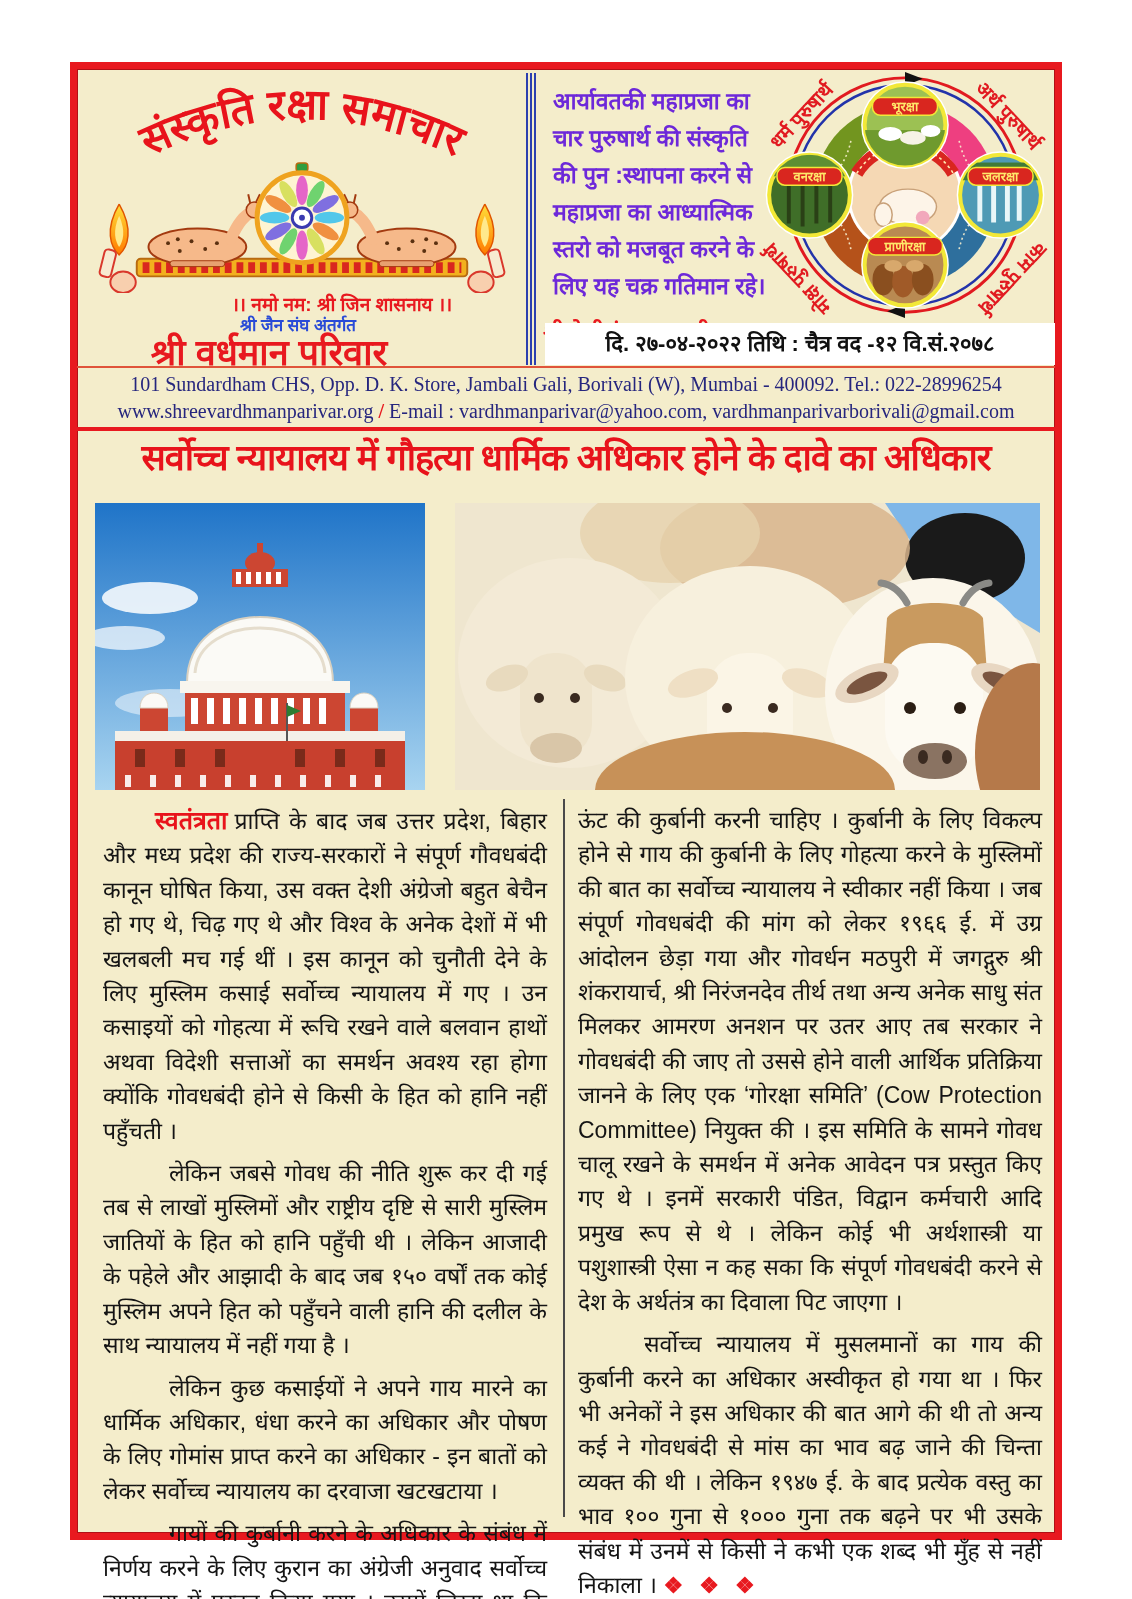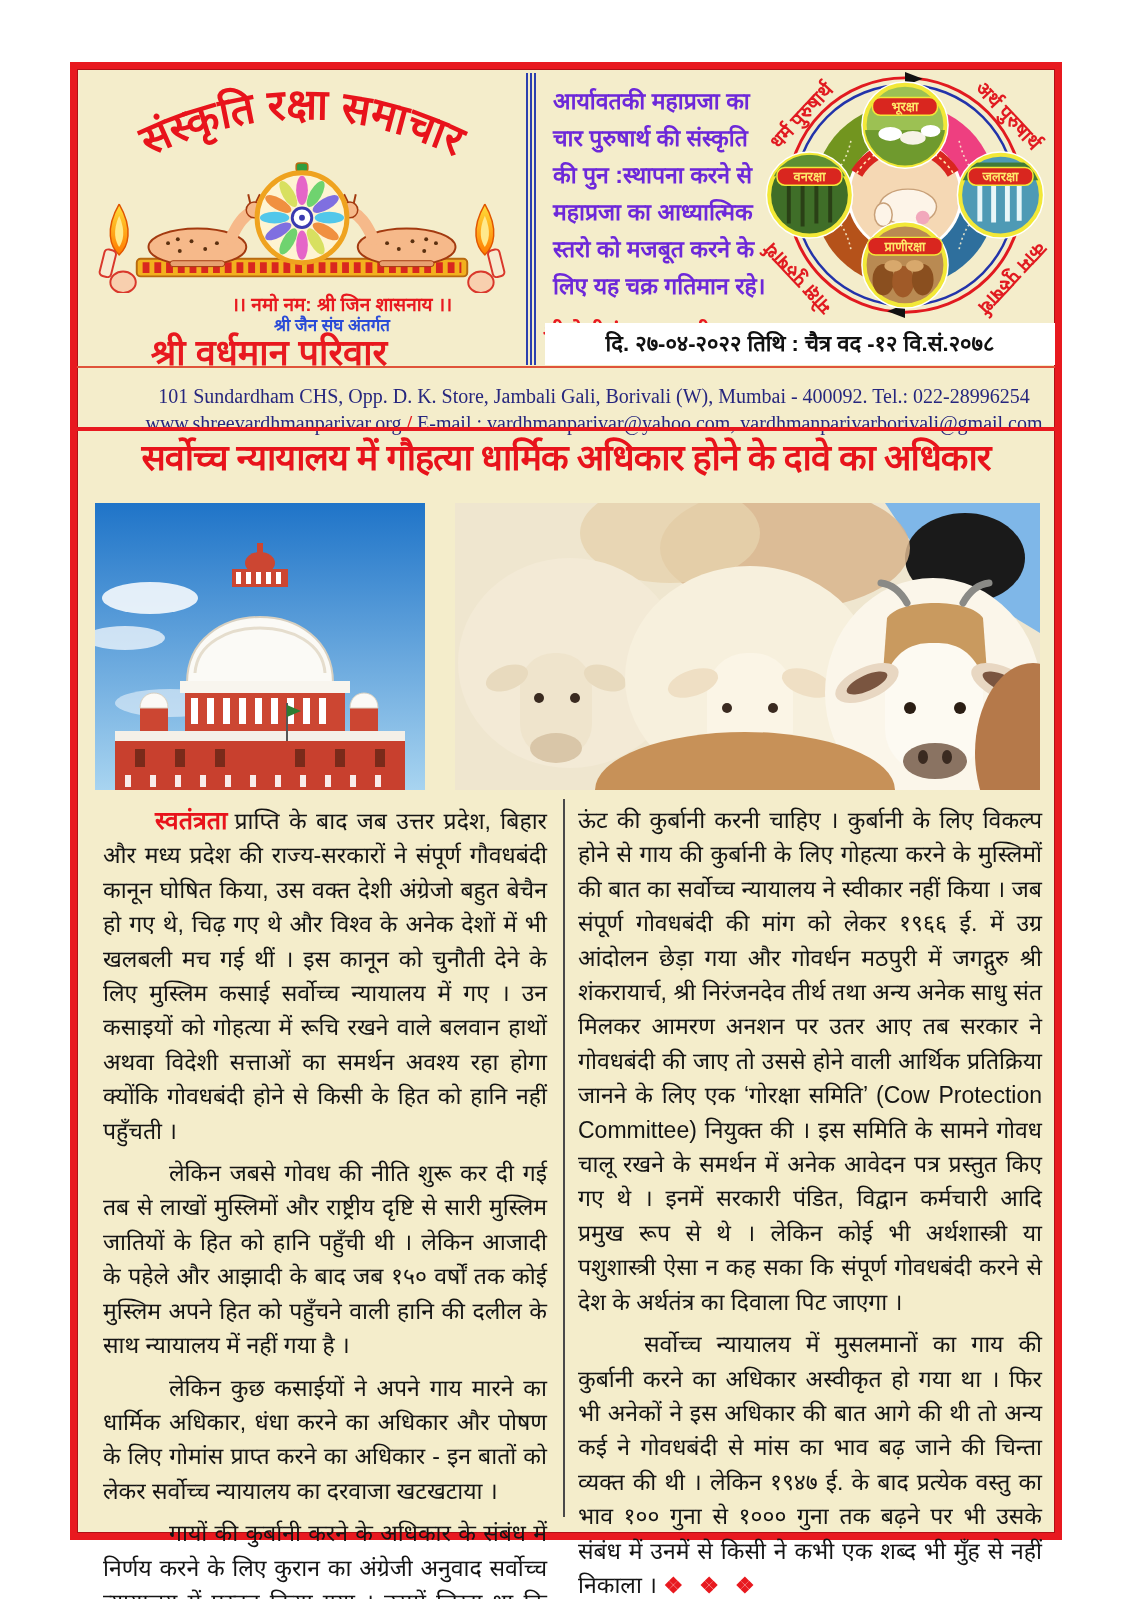--- a/index.html
+++ b/index.html
@@ -15,7 +15,7 @@
   .mantra{position:absolute;left:0;top:222px;width:450px;text-align:center;
           color:#e8191f;font-weight:bold;font-size:19px;white-space:nowrap;padding-left:40px;}
   .orgline{position:absolute;left:0;top:244px;width:442px;text-align:center;
-           color:#2a4bd7;font-weight:bold;font-size:17px;white-space:nowrap;padding-left:34px;}
+           color:#2a4bd7;font-weight:bold;font-size:17px;white-space:nowrap;}
   .family{position:absolute;left:0;top:258px;width:384px;text-align:center;
           color:#e8191f;font-weight:bold;font-size:36px;white-space:nowrap;}
 

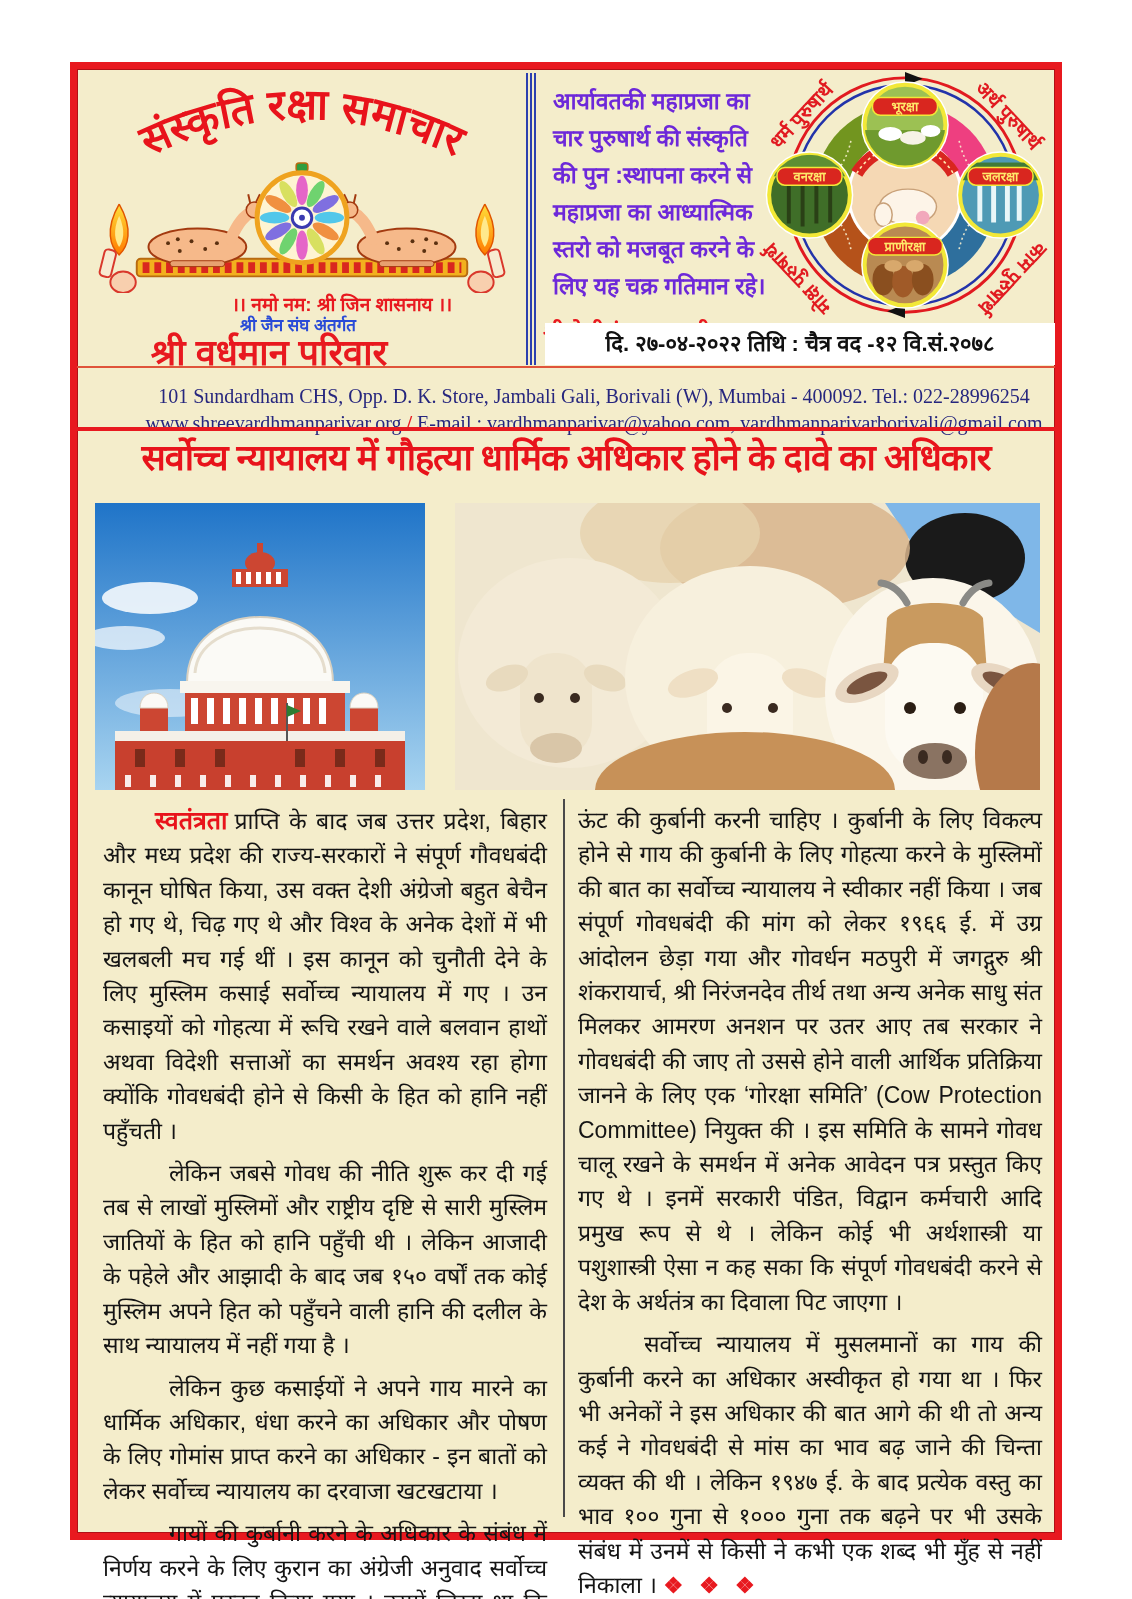--- a/index.html
+++ b/index.html
@@ -32,8 +32,8 @@
               color:#111;font-weight:bold;font-size:22px;line-height:42px;text-align:center;white-space:nowrap;}
 
   .rule-orange{position:absolute;left:0;top:297px;width:978px;height:2px;background:#e0543a;}
-  .address{position:absolute;left:0;top:314px;width:978px;text-align:center;
-           font-family:"Liberation Serif", serif;color:#26267e;font-size:20px;line-height:27px;padding-left:28px;}
+  .address{position:absolute;left:0;top:302px;width:978px;text-align:center;
+           font-family:"Liberation Serif", serif;color:#26267e;font-size:20px;line-height:27px;}
   .address .slash{color:#e8191f;font-weight:bold;}
   .rule-red{position:absolute;left:0;top:358px;width:978px;height:4px;background:#e8191f;}
 

